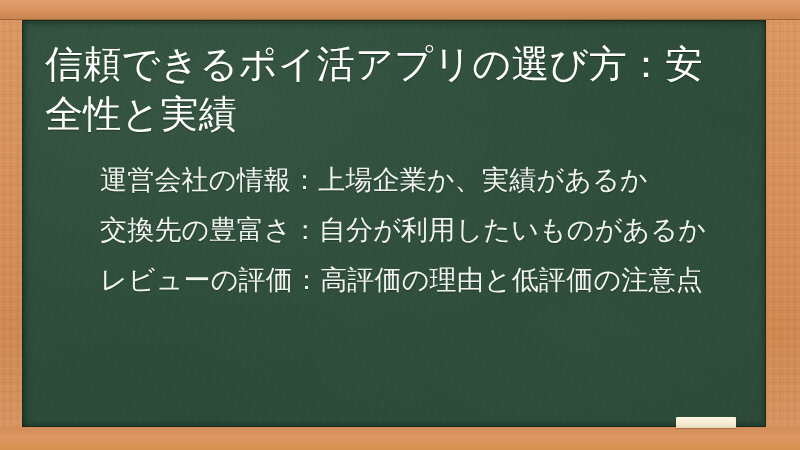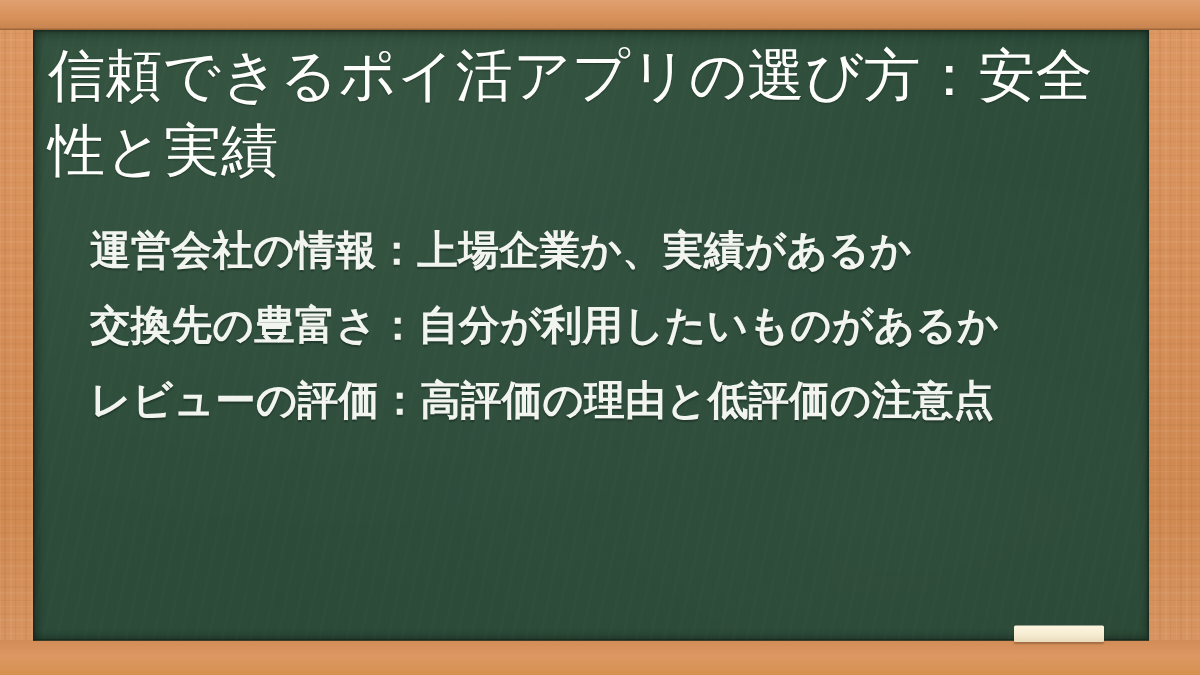--- a/index.html
+++ b/index.html
@@ -107,7 +107,7 @@
   }
 
   .board-title {
-    margin: 0;
+    margin: 13px;
     padding: 0 0 0 0;
     color: #fdfdfb;
     font-size: 38px;

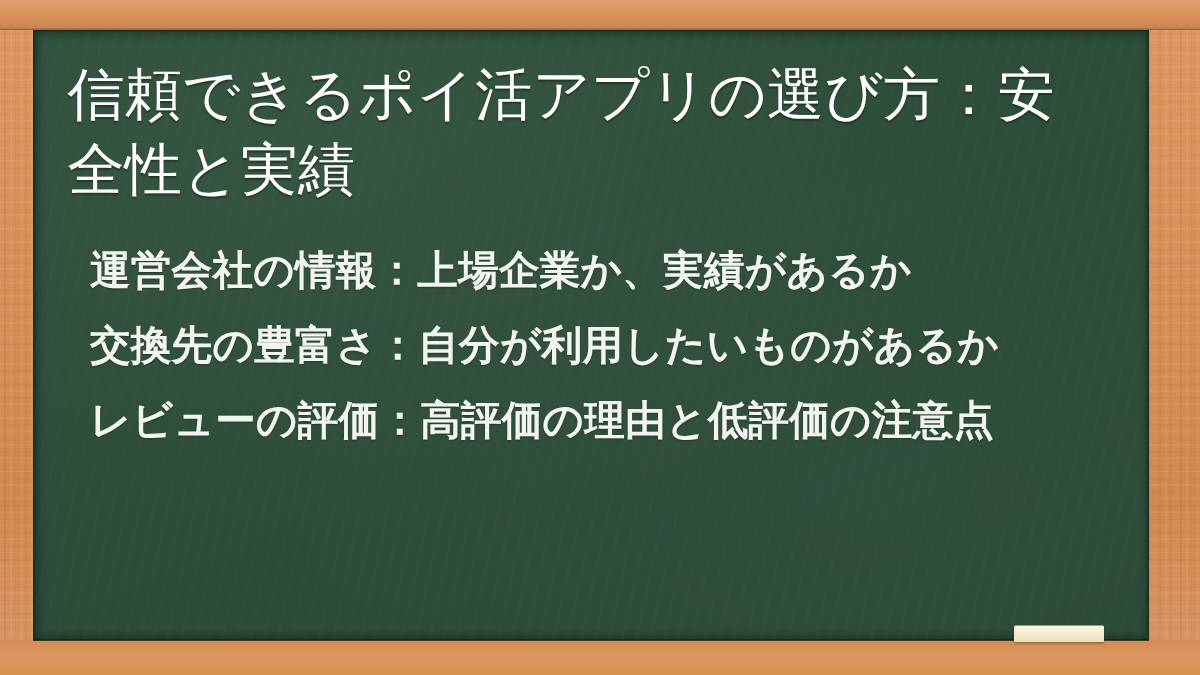--- a/index.html
+++ b/index.html
@@ -128,10 +128,11 @@
     color: #f2f4f0;
     font-size: 27px;
     line-height: 50px;
-    font-weight: 700;
+    font-weight: 400;
     letter-spacing: 0.2px;
     white-space: nowrap;
     text-shadow: 0 1px 1px rgba(10,24,16,0.40);
+    margin-left: 40px;
   }
 
   

